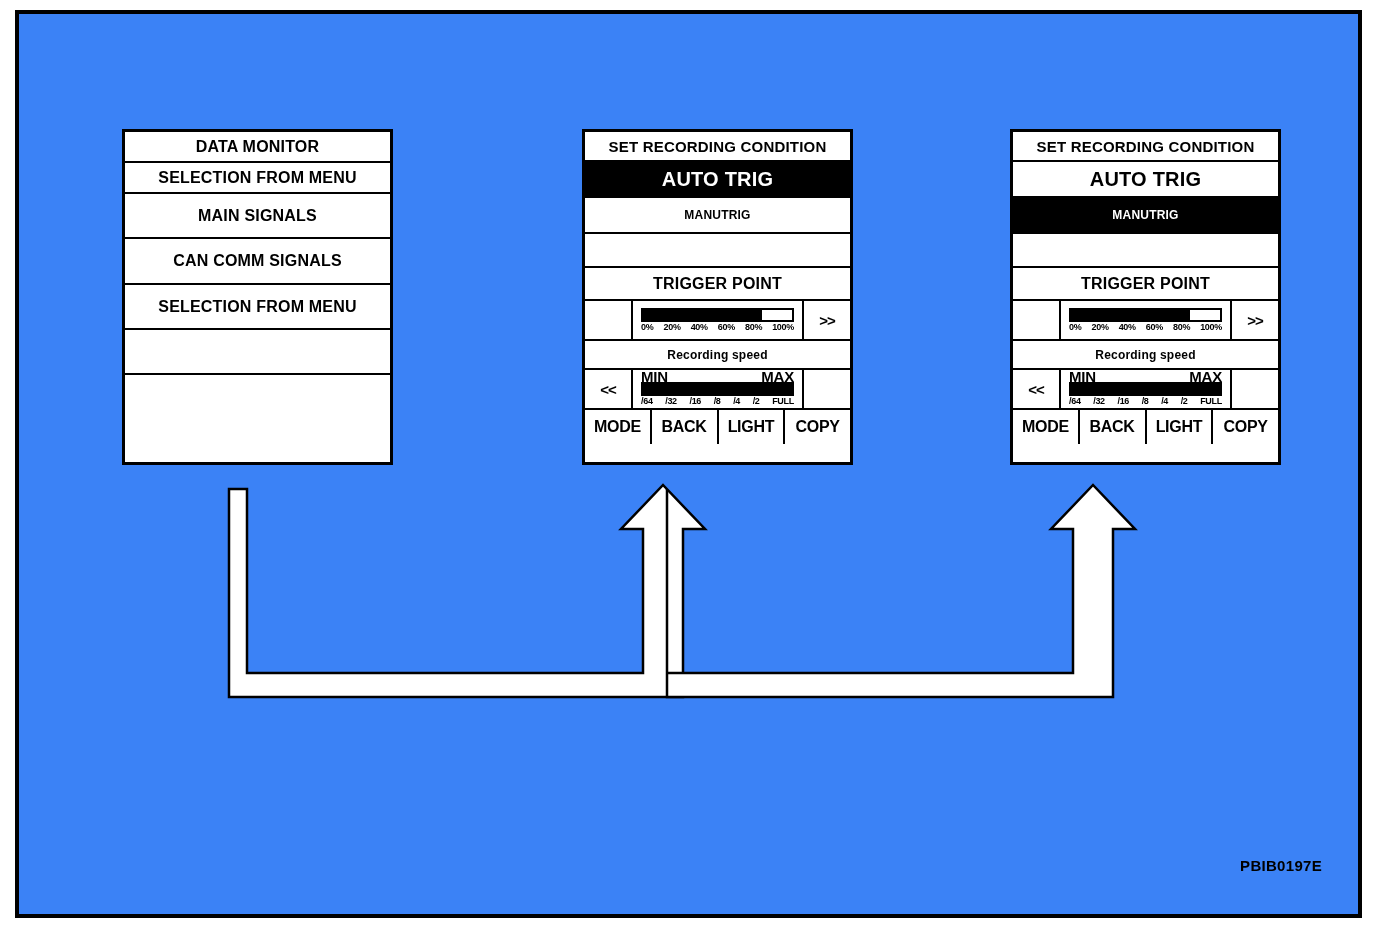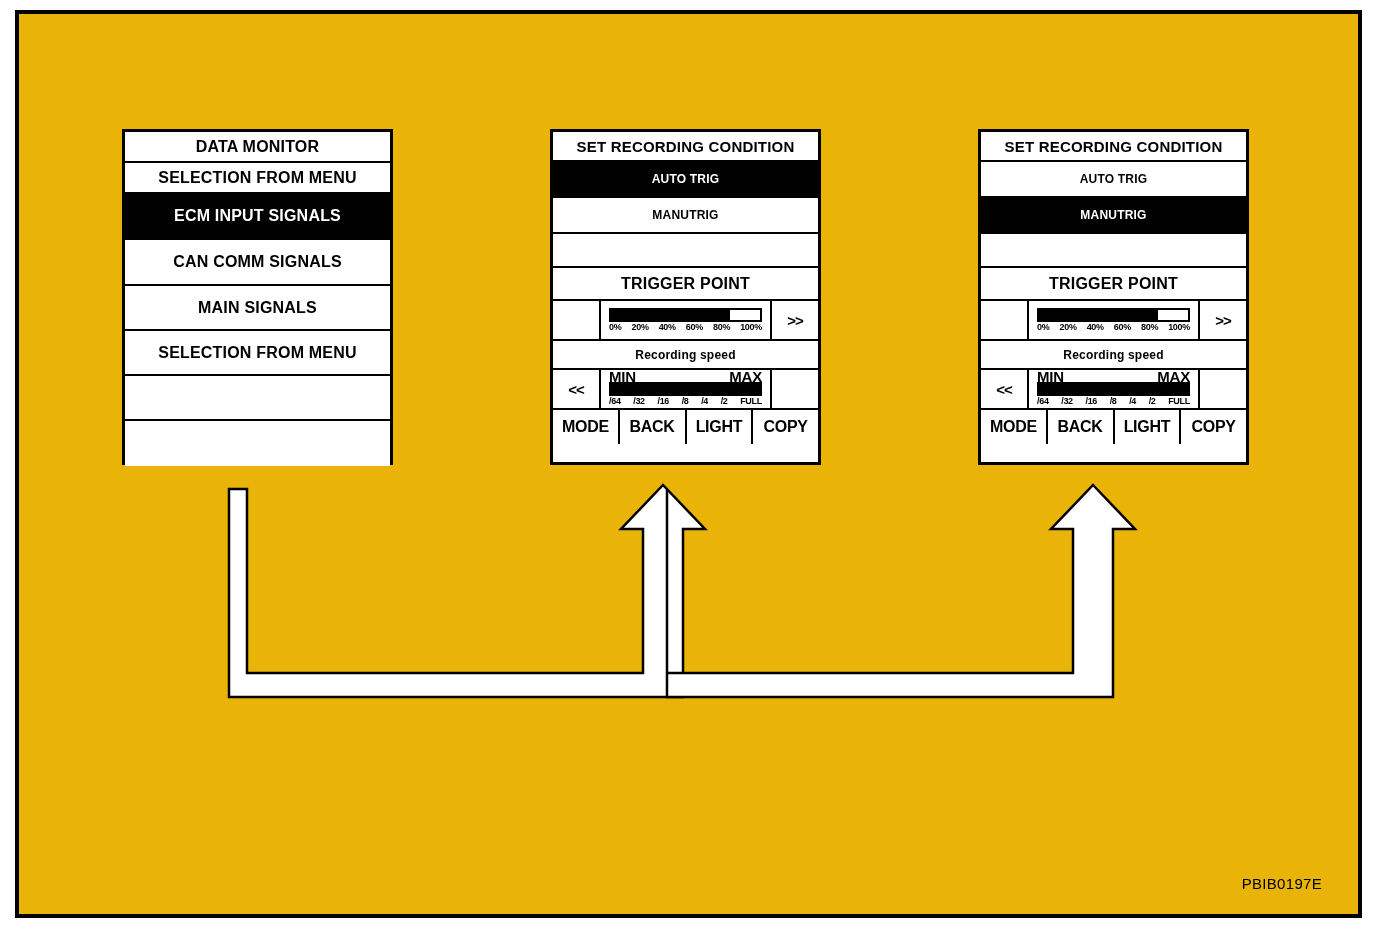--- a/index.html
+++ b/index.html
@@ -26,7 +26,7 @@
     height: 908px;
     border: 4px solid #000000;
     box-sizing: border-box;
-    background: #eab308;
+    background: #3b82f6;
   }
 
   

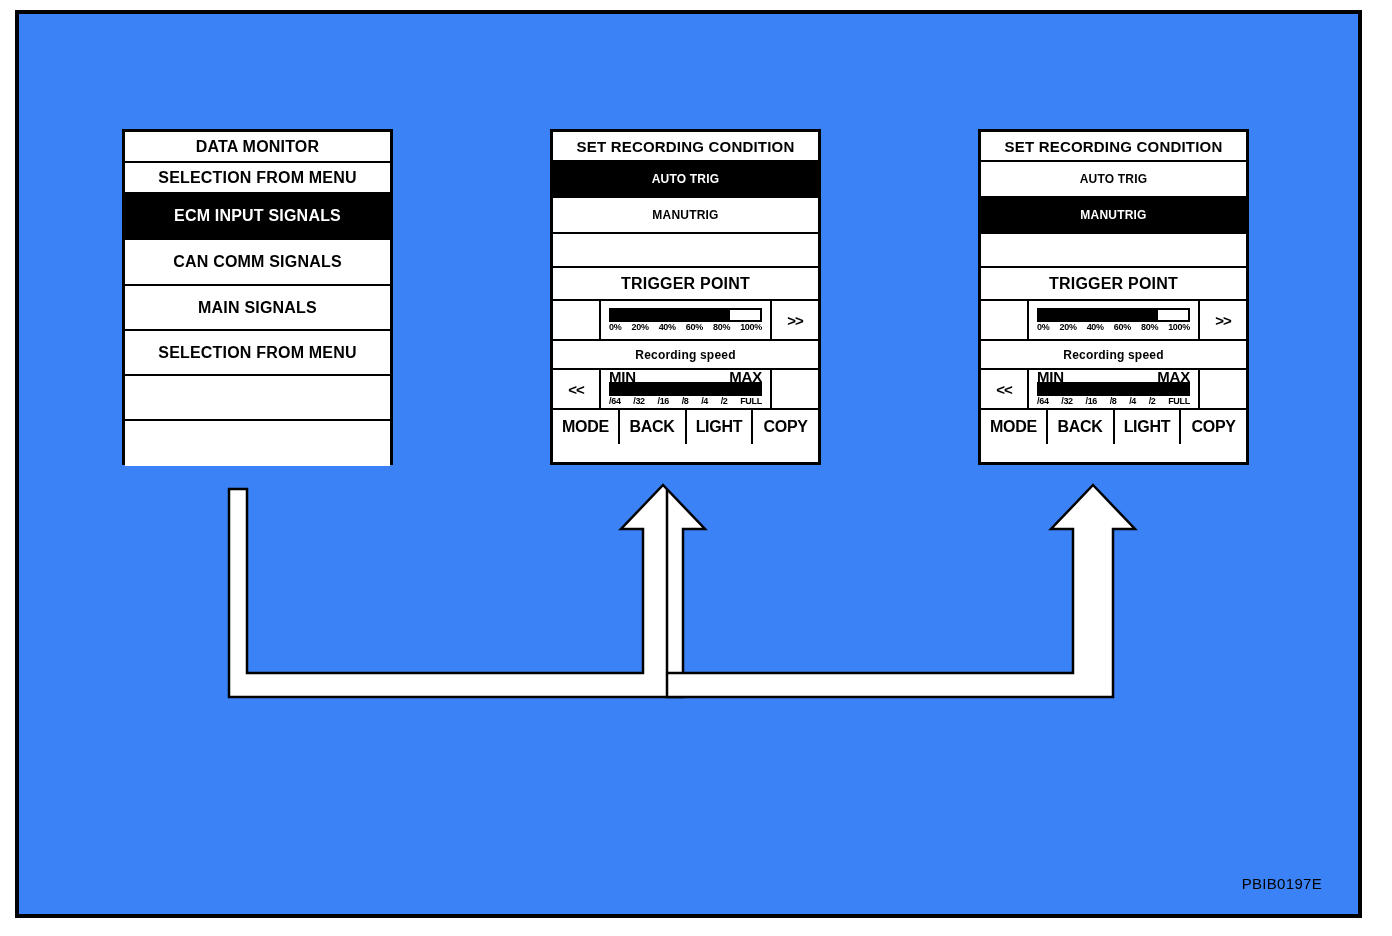--- a/index.html
+++ b/index.html
@@ -71,7 +71,7 @@
   #panel-data-monitor .r7 { height: 45px; }
 
   
-  .panel-recording { width: 271px; height: 336px; }
+  .panel-recording { width: 271px; height: 336px; margin-left: 32px; }
   #panel-recording-auto { left: 531px; top: 115px; }
   #panel-recording-manu { left: 959px; top: 115px; }
 

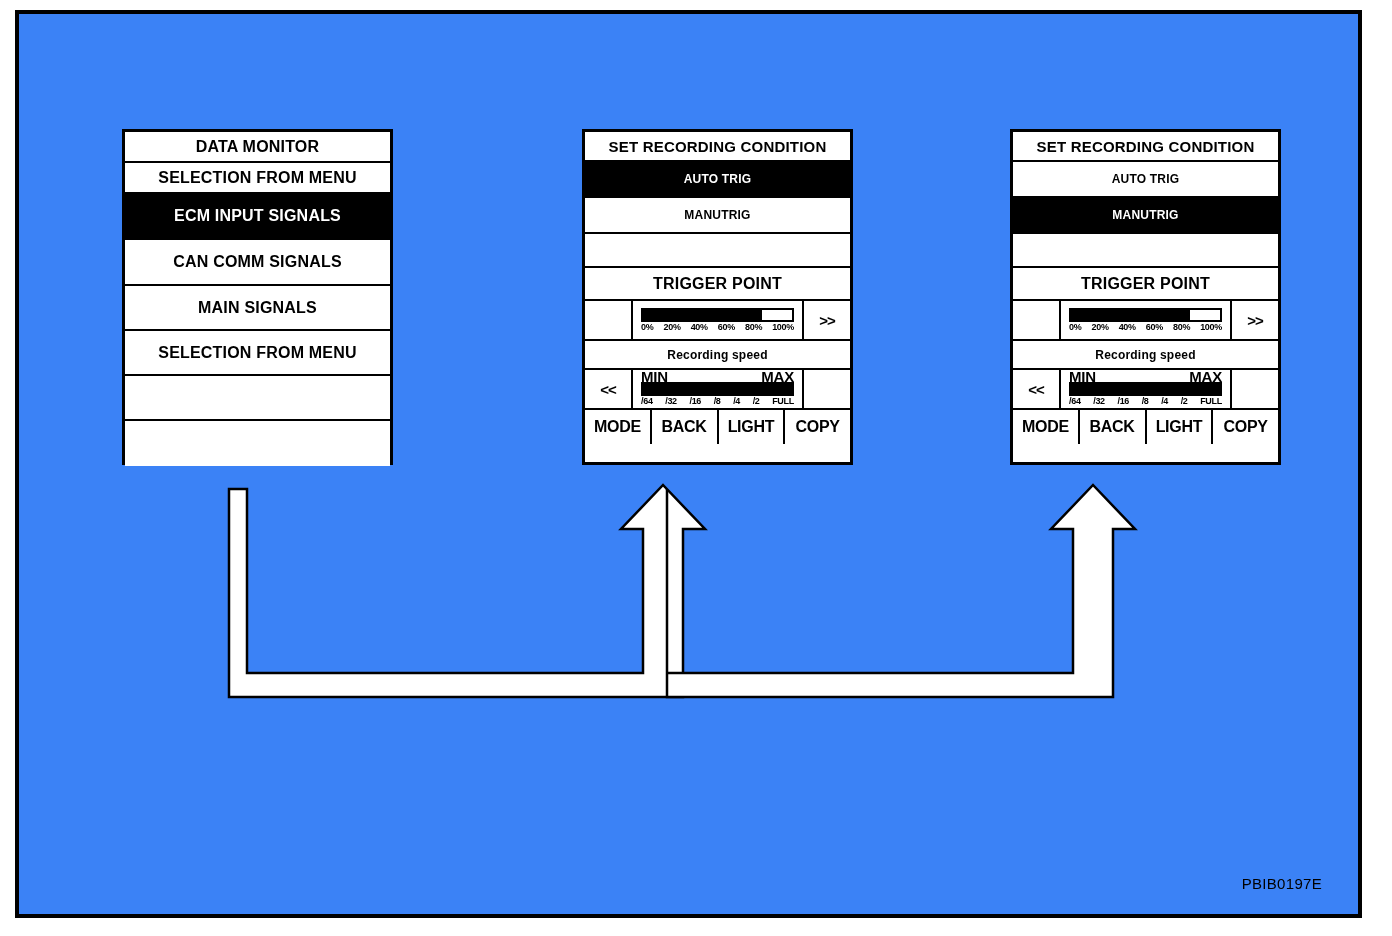--- a/index.html
+++ b/index.html
@@ -77,7 +77,7 @@
 
   .panel-recording .screen-row { font-size: 15px; }
   .panel-recording .row-title   { height: 30px; }
-  .panel-recording .row-auto    { height: 36px; font-size: 12px; }
+  .panel-recording .row-auto    { height: 36px; font-size: 20px; }
   .panel-recording .row-manu    { height: 36px; font-size: 12px; }
   .panel-recording .row-blank   { height: 34px; }
   .panel-recording .row-trigger { height: 33px; font-size: 16px; }

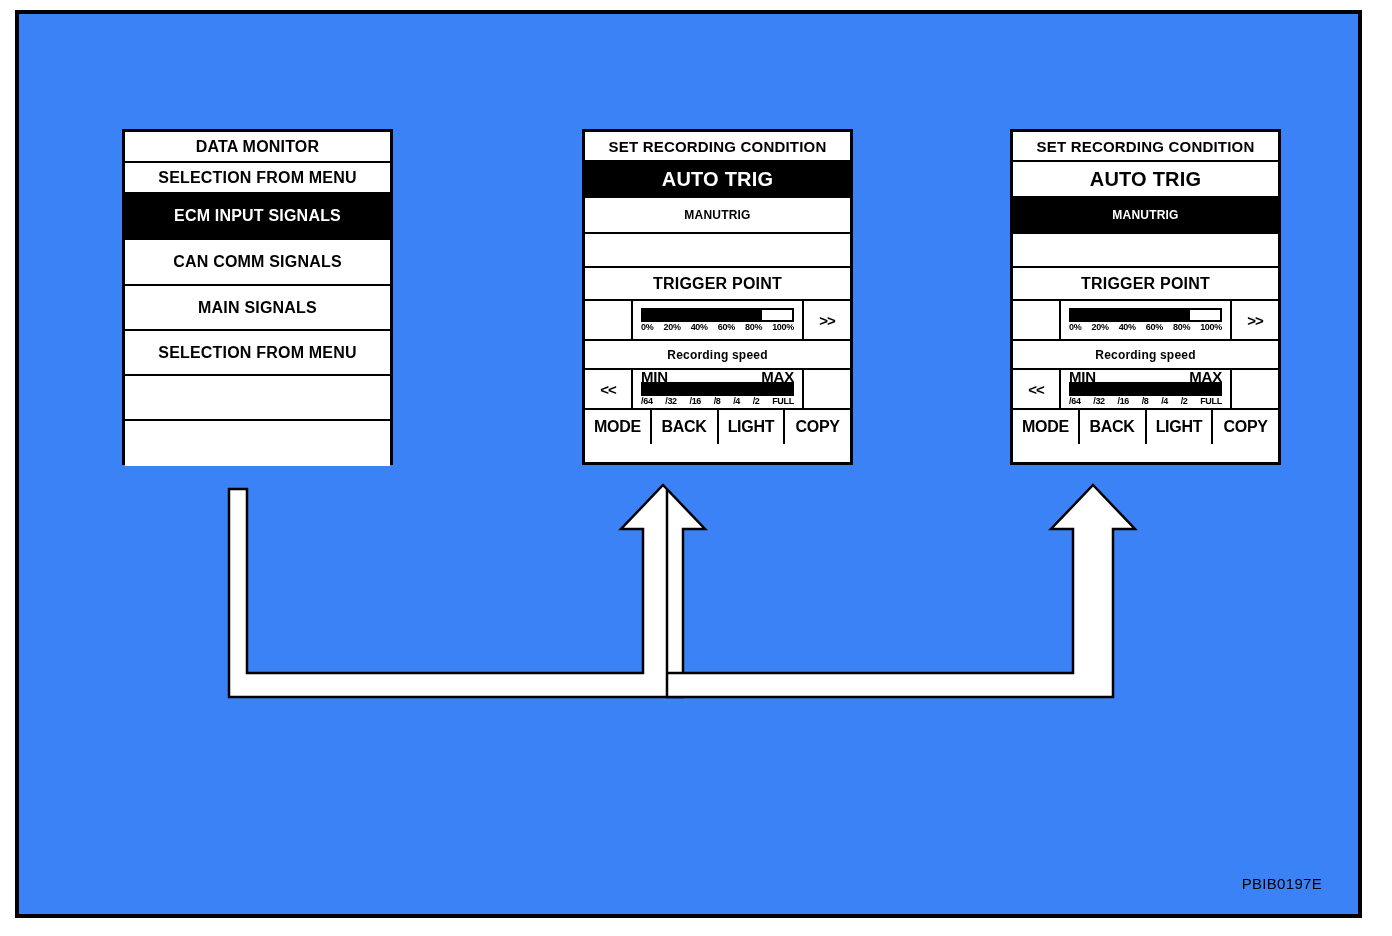--- a/index.html
+++ b/index.html
@@ -195,7 +195,6 @@
 
     <div class="screen-row r1">SELECTION FROM MENU</div>
 
-    <div class="screen-row r2 highlighted">ECM INPUT SIGNALS</div>
 
     <div class="screen-row r4">CAN COMM SIGNALS</div>
 

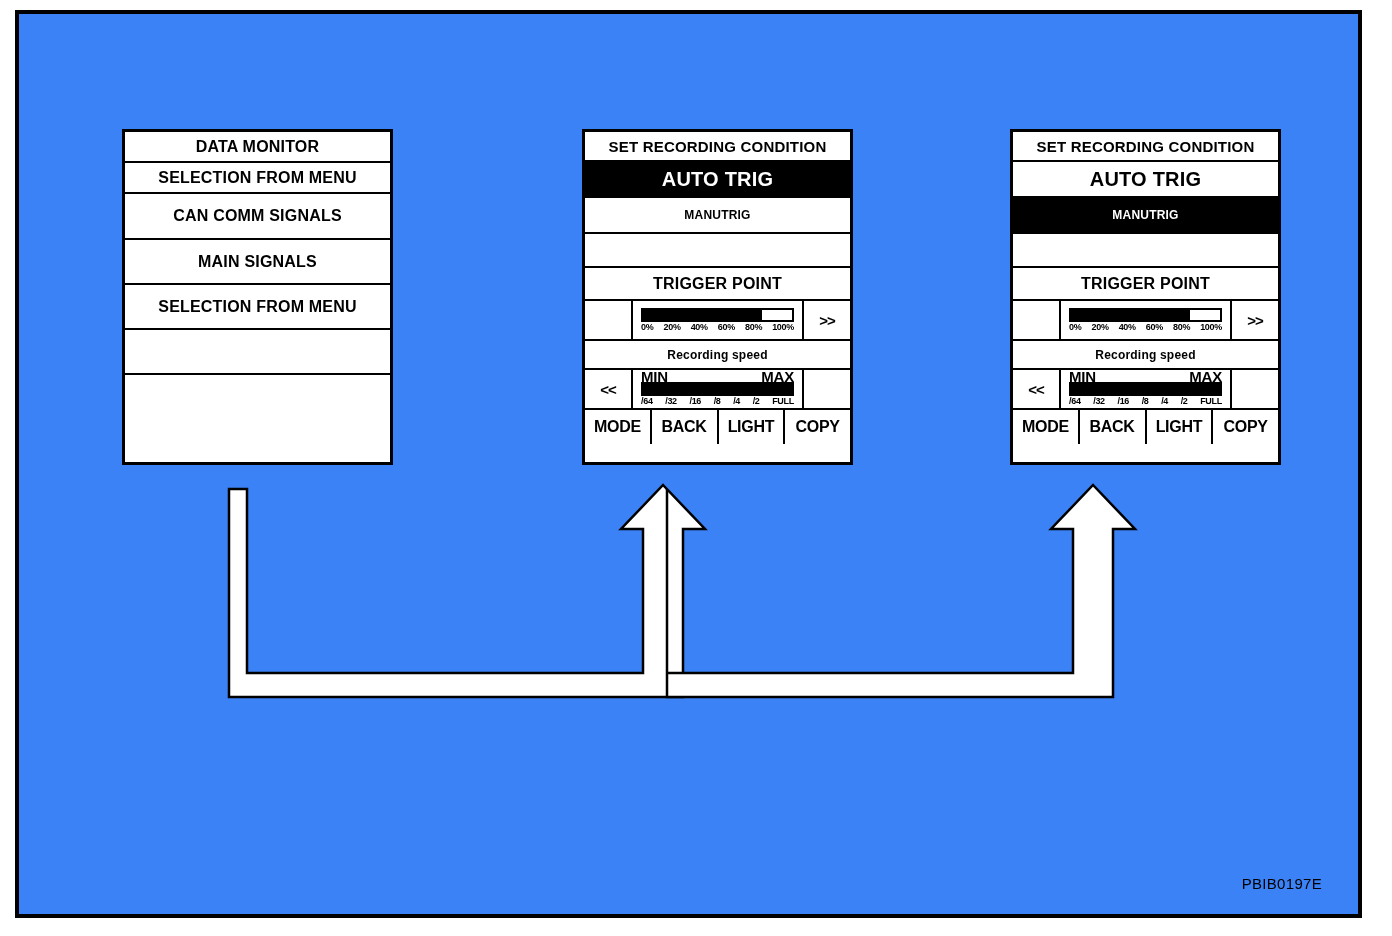--- a/index.html
+++ b/index.html
@@ -196,9 +196,9 @@
     <div class="screen-row r1">SELECTION FROM MENU</div>
 
 
+    <div class="screen-row r3">MAIN SIGNALS</div>
+
     <div class="screen-row r4">CAN COMM SIGNALS</div>
-
-    <div class="screen-row r3">MAIN SIGNALS</div>
 
     <div class="screen-row r5">SELECTION FROM MENU</div>
 

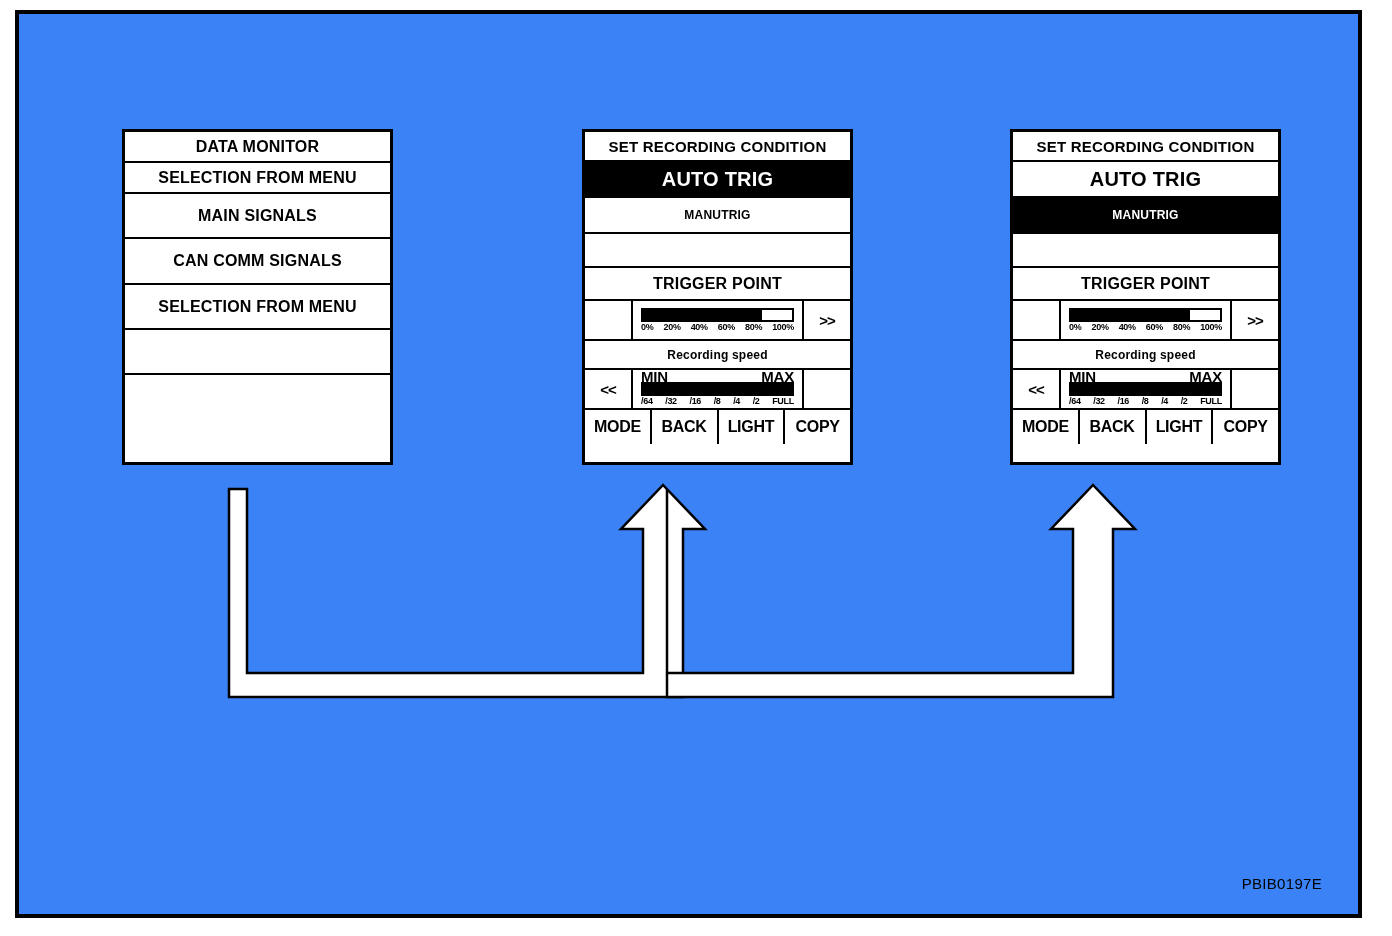--- a/index.html
+++ b/index.html
@@ -178,9 +178,9 @@
   #figure-caption {
     position: absolute;
     right: 36px;
-    bottom: 22px;
+    bottom: 40px;
     font-size: 15px;
-    font-weight: normal;
+    font-weight: bold;
     letter-spacing: 0.3px;
   }
 </style>

